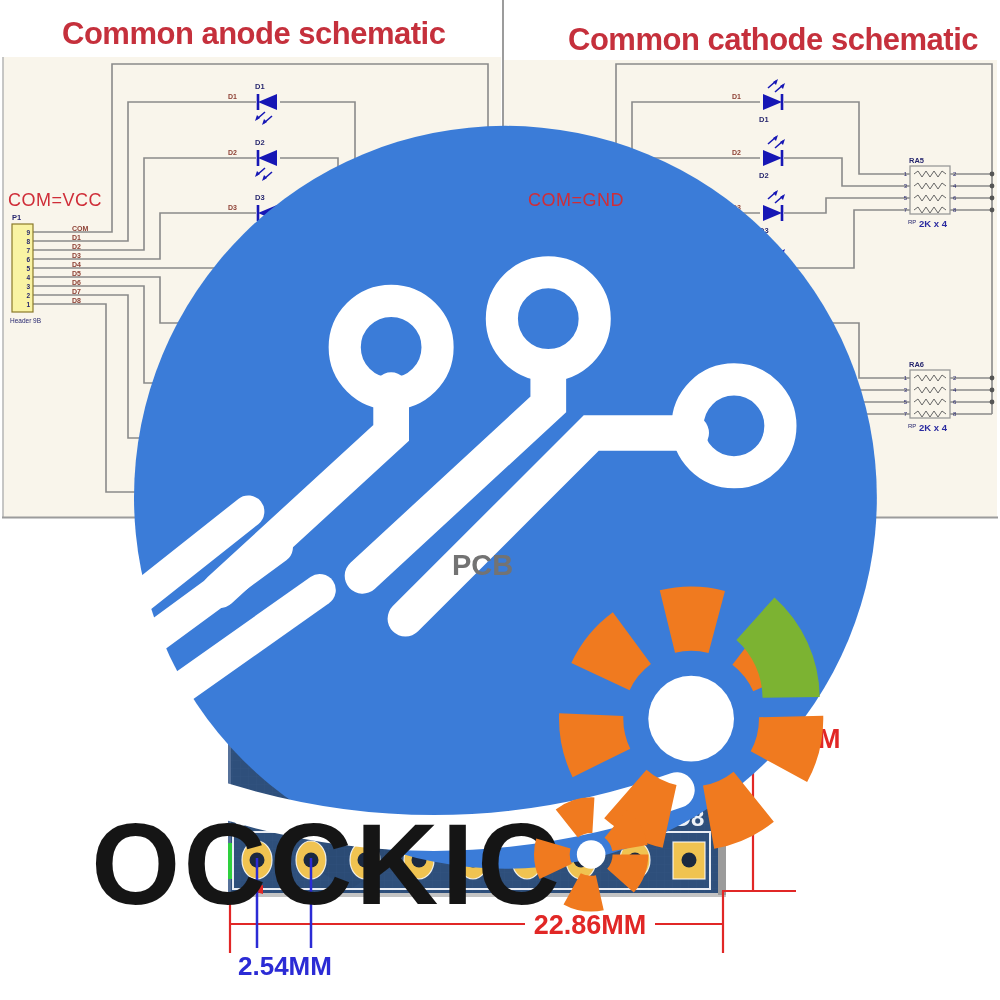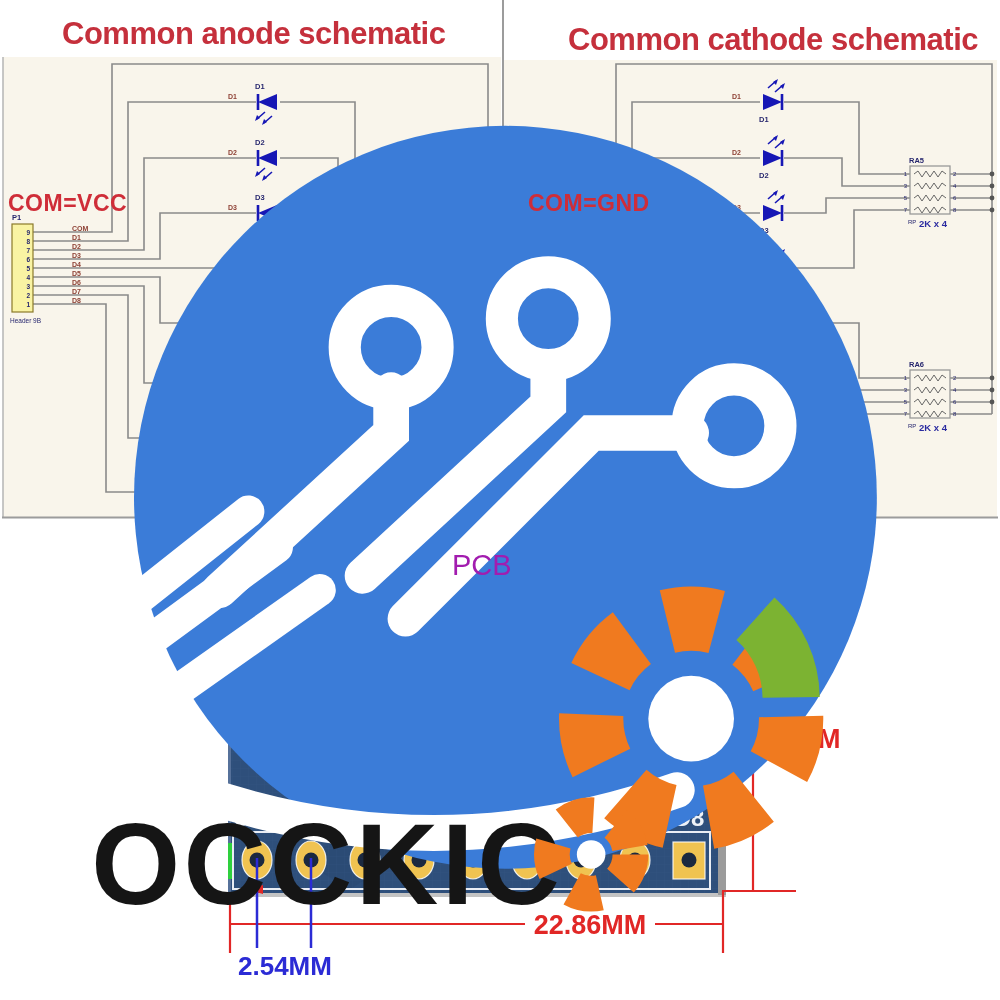--- a/index.html
+++ b/index.html
@@ -8,7 +8,7 @@
   #scene{position:absolute;left:0;top:0;}
   .ovl{position:absolute;white-space:nowrap;}
   .title{color:#c5303c;font-weight:800;font-size:31px;letter-spacing:-0.5px;}
-  .comlbl{color:#cf2d38;font-weight:700;font-size:23px;letter-spacing:0.5px;}
+  .comlbl{color:#cf2d38;font-weight:400;font-size:18px;letter-spacing:0.5px;}
   .pcbtitle{color:#a21caf;font-weight:400;font-size:29px;}
 </style>
 </head>

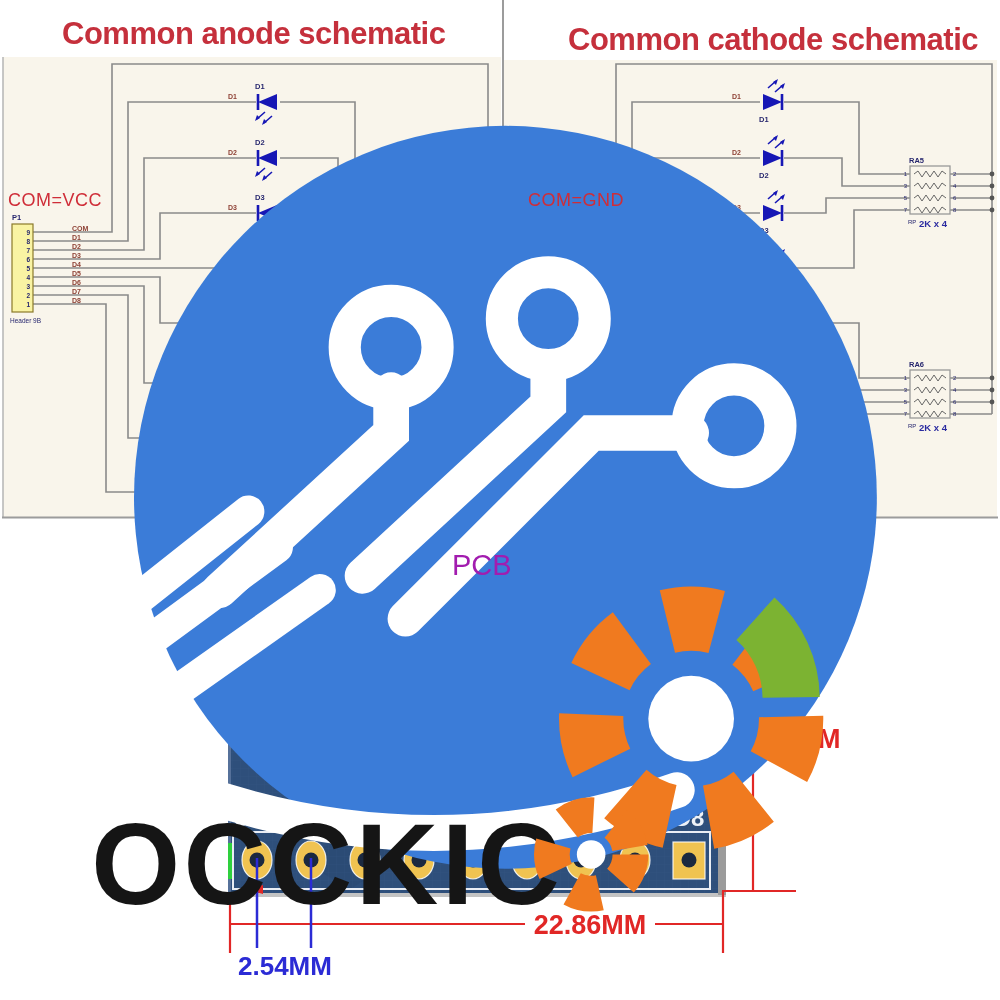--- a/index.html
+++ b/index.html
@@ -9,7 +9,7 @@
   .ovl{position:absolute;white-space:nowrap;}
   .title{color:#c5303c;font-weight:800;font-size:31px;letter-spacing:-0.5px;}
   .comlbl{color:#cf2d38;font-weight:400;font-size:18px;letter-spacing:0.5px;}
-  .pcbtitle{color:#a21caf;font-weight:400;font-size:29px;}
+  .pcbtitle{color:#737373;font-weight:700;font-size:29px;}
 </style>
 </head>
 <body>

